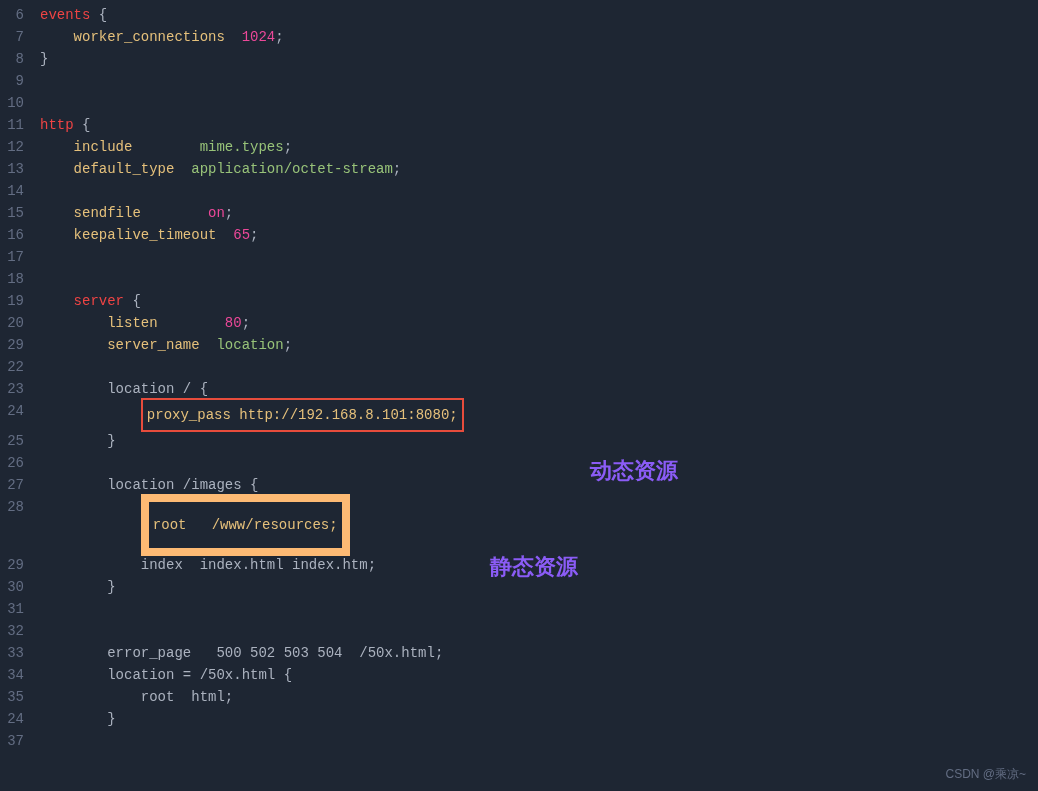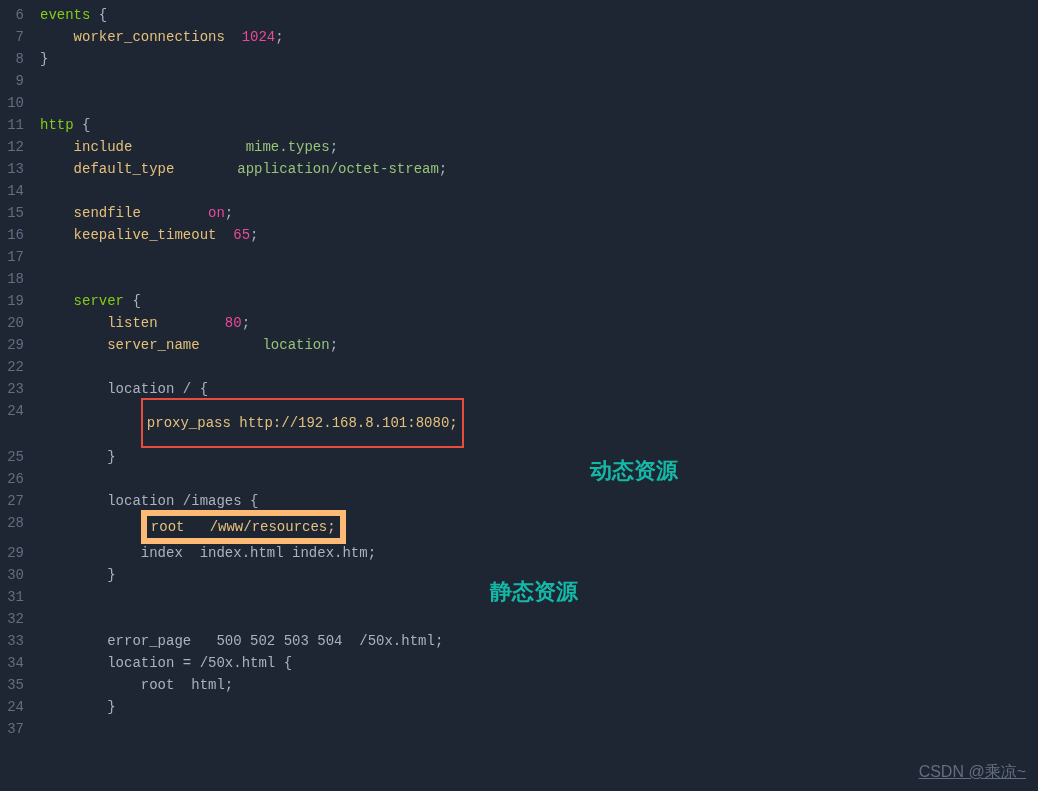--- a/index.html
+++ b/index.html
@@ -48,7 +48,7 @@
     }
 
     
-    .kw { color: #84cc16; } 
+    .kw { color: #ef4444; } 
     .value { color: #98c379; margin-left: 46px; } 
     .number { color: #ec4899; } 
     .plain { color: #abb2bf; }

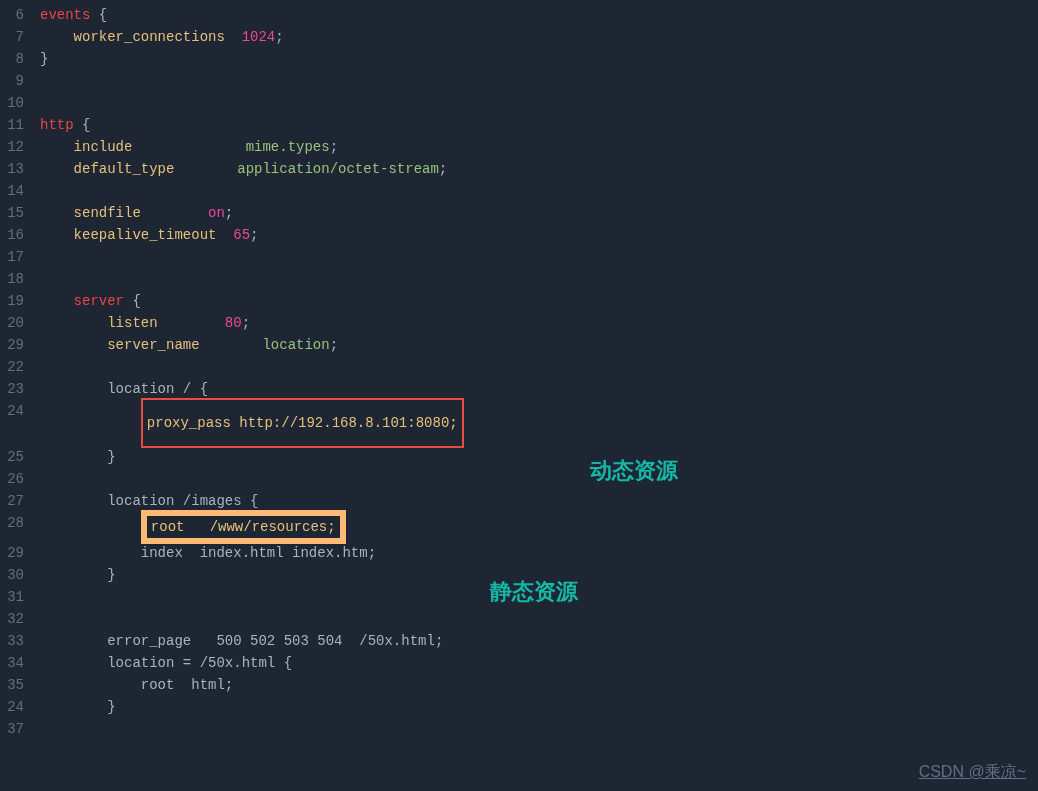--- a/index.html
+++ b/index.html
@@ -49,7 +49,7 @@
 
     
     .kw { color: #ef4444; } 
-    .value { color: #98c379; margin-left: 46px; } 
+    .value { color: #98c379; } 
     .number { color: #ec4899; } 
     .plain { color: #abb2bf; }
     .directive { color: #e5c07b; }

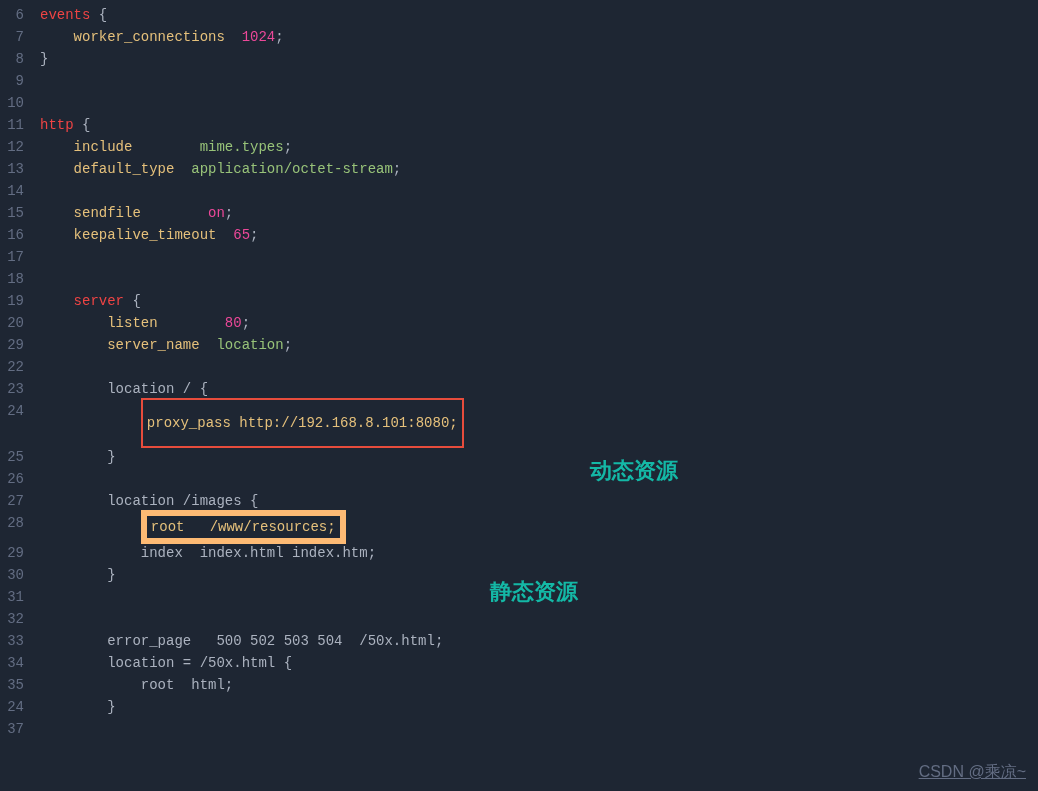--- a/index.html
+++ b/index.html
@@ -58,7 +58,7 @@
     .highlight-box-dynamic {
       display: inline-block;
       border: 2px solid #e74c3c;
-      padding: 12px 4px;
+      padding: 4px 4px;
       margin: -2px 0;
     }
 

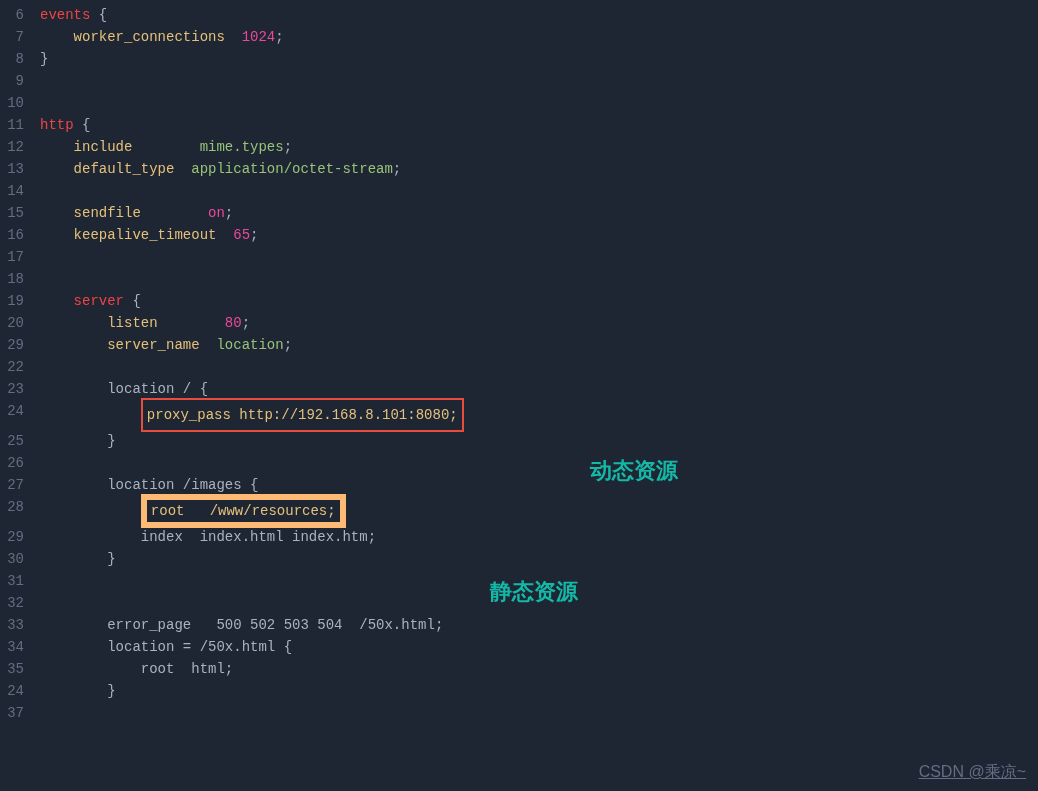--- a/index.html
+++ b/index.html
@@ -75,7 +75,7 @@
       font-family: 'SimHei', 'Microsoft YaHei', sans-serif;
       font-size: 22px;
       font-weight: bold;
-      color: #14b8a6;
+      color: #8b5cf6;
     }
 
     .annotation-dynamic {

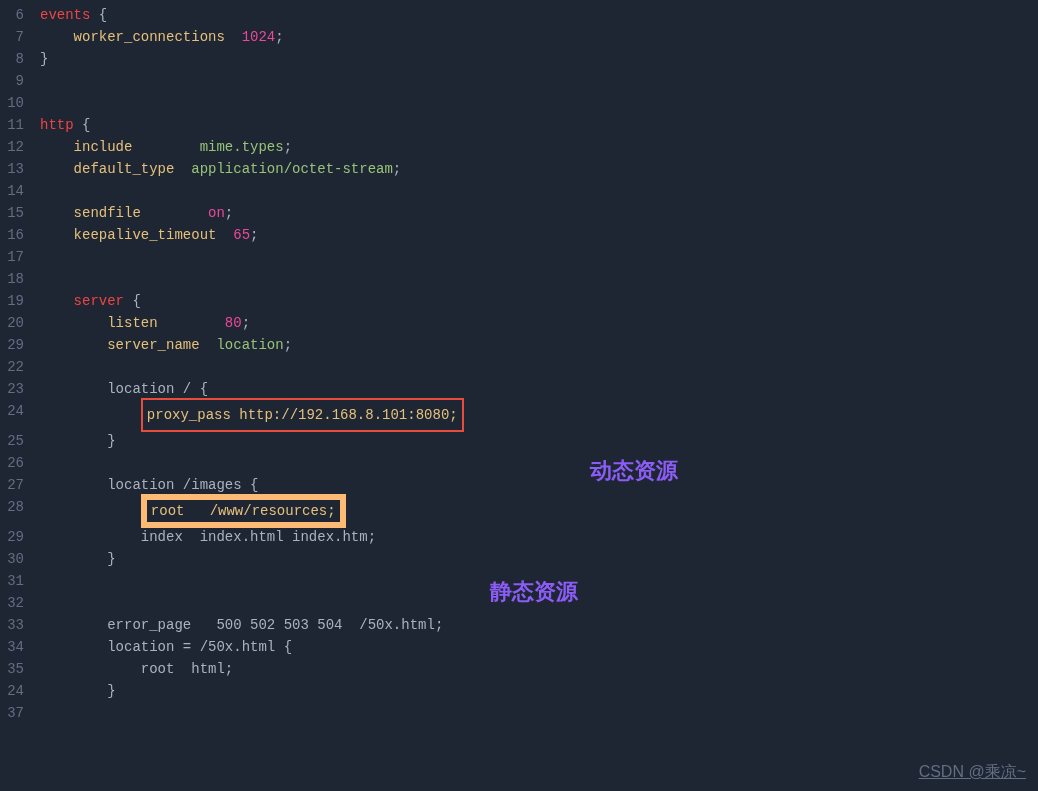--- a/index.html
+++ b/index.html
@@ -64,8 +64,8 @@
 
     .highlight-box-static {
       display: inline-block;
-      border: 6px solid #fdba74;
-      padding: 0 4px;
+      border: 8px solid #fdba74;
+      padding: 12px 4px;
       margin: -2px 0;
     }
 

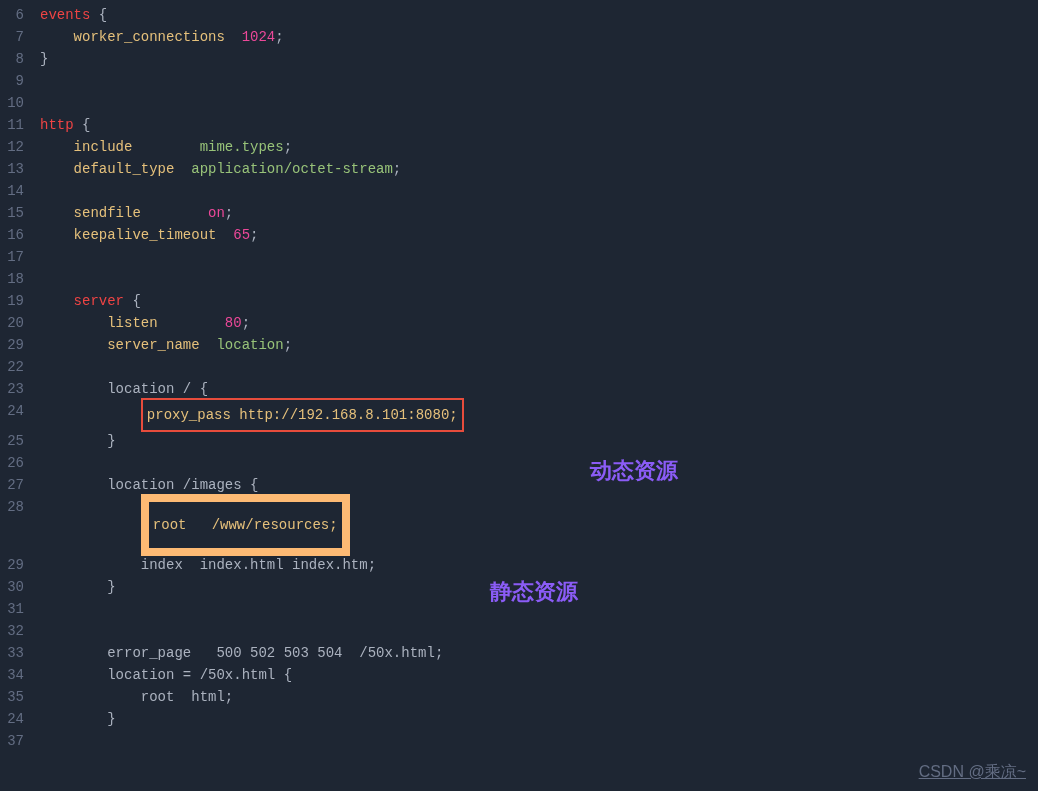--- a/index.html
+++ b/index.html
@@ -86,7 +86,6 @@
     .annotation-static {
       top: 552px; 
       left: 490px;
-      margin-top: 25px;
     }
 
     

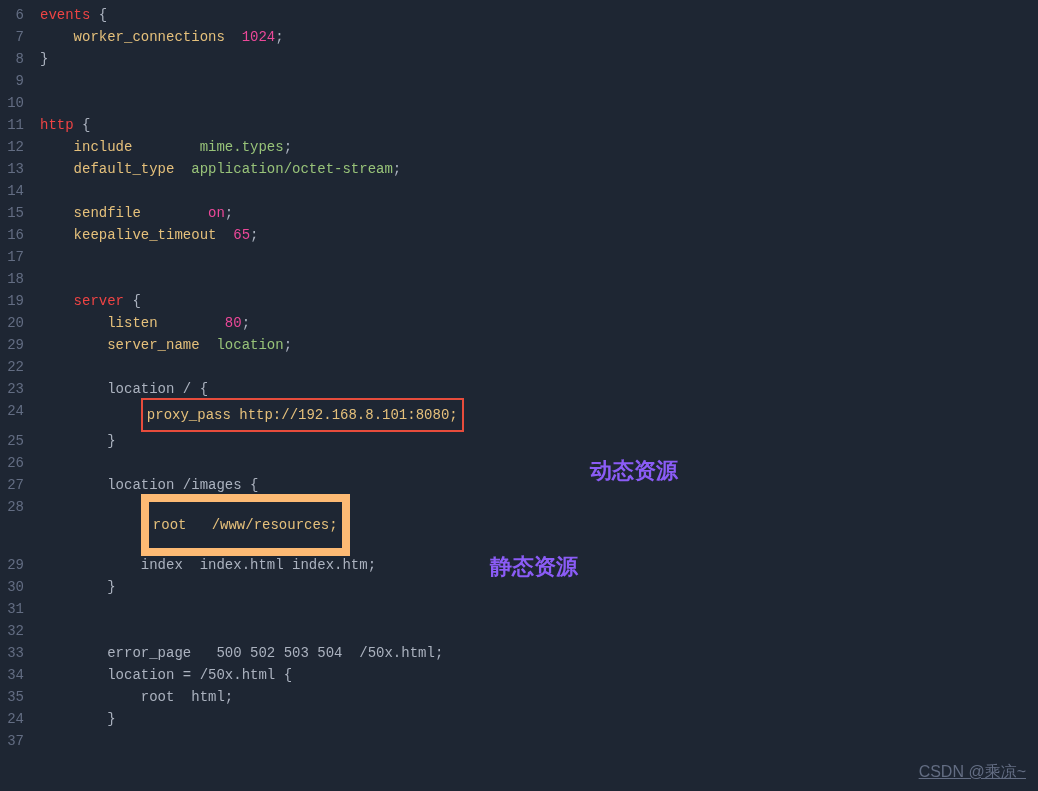--- a/index.html
+++ b/index.html
@@ -94,9 +94,8 @@
       bottom: 8px;
       right: 12px;
       color: #636d83;
-      font-size: 16px;
+      font-size: 12px;
       font-family: Arial, sans-serif;
-      text-decoration: underline;
     }
   </style>
 </head>

